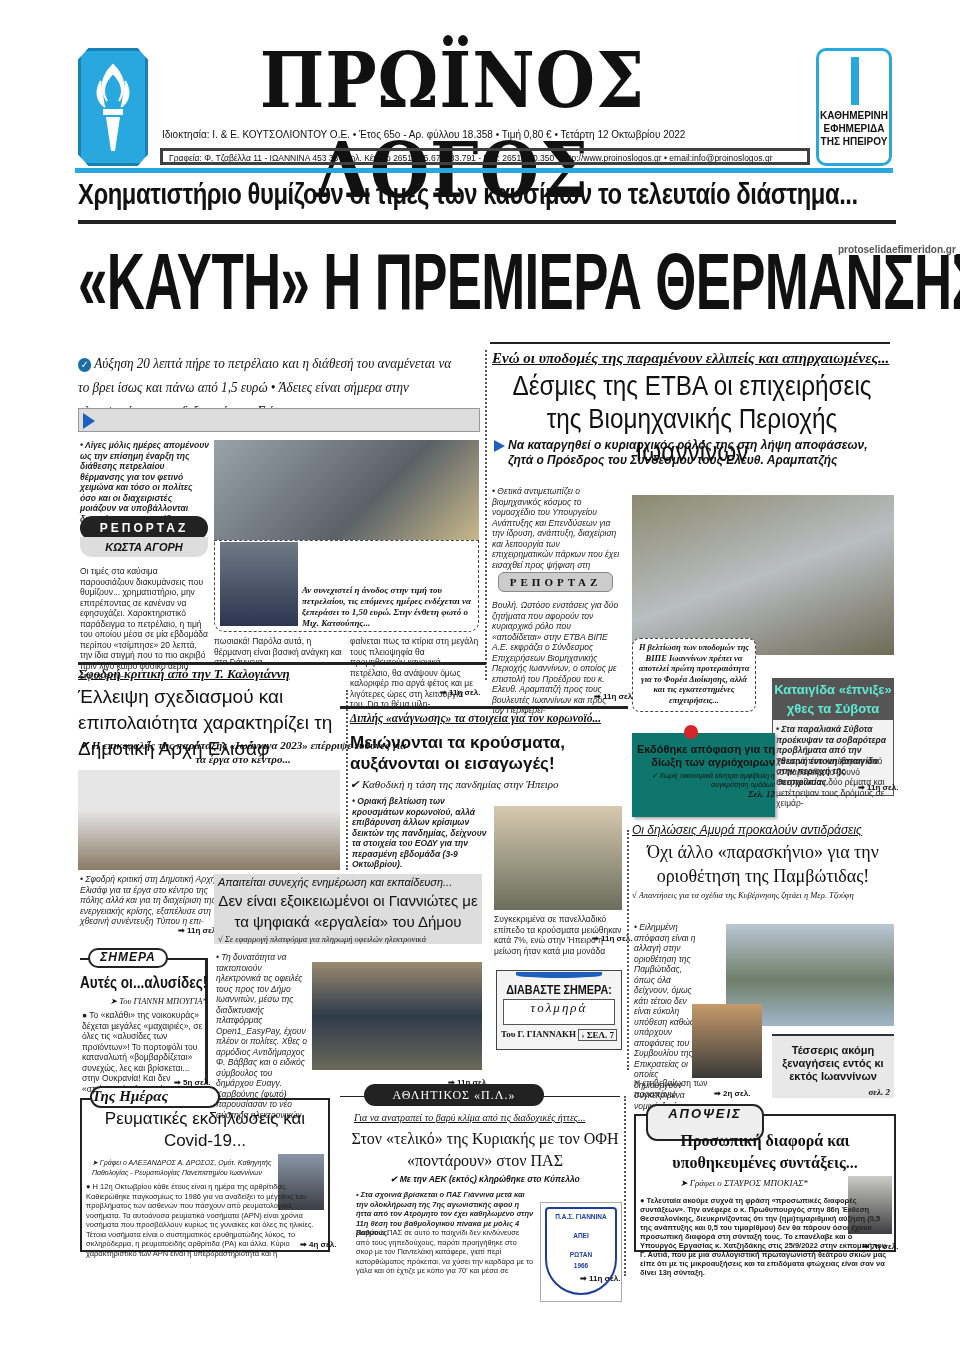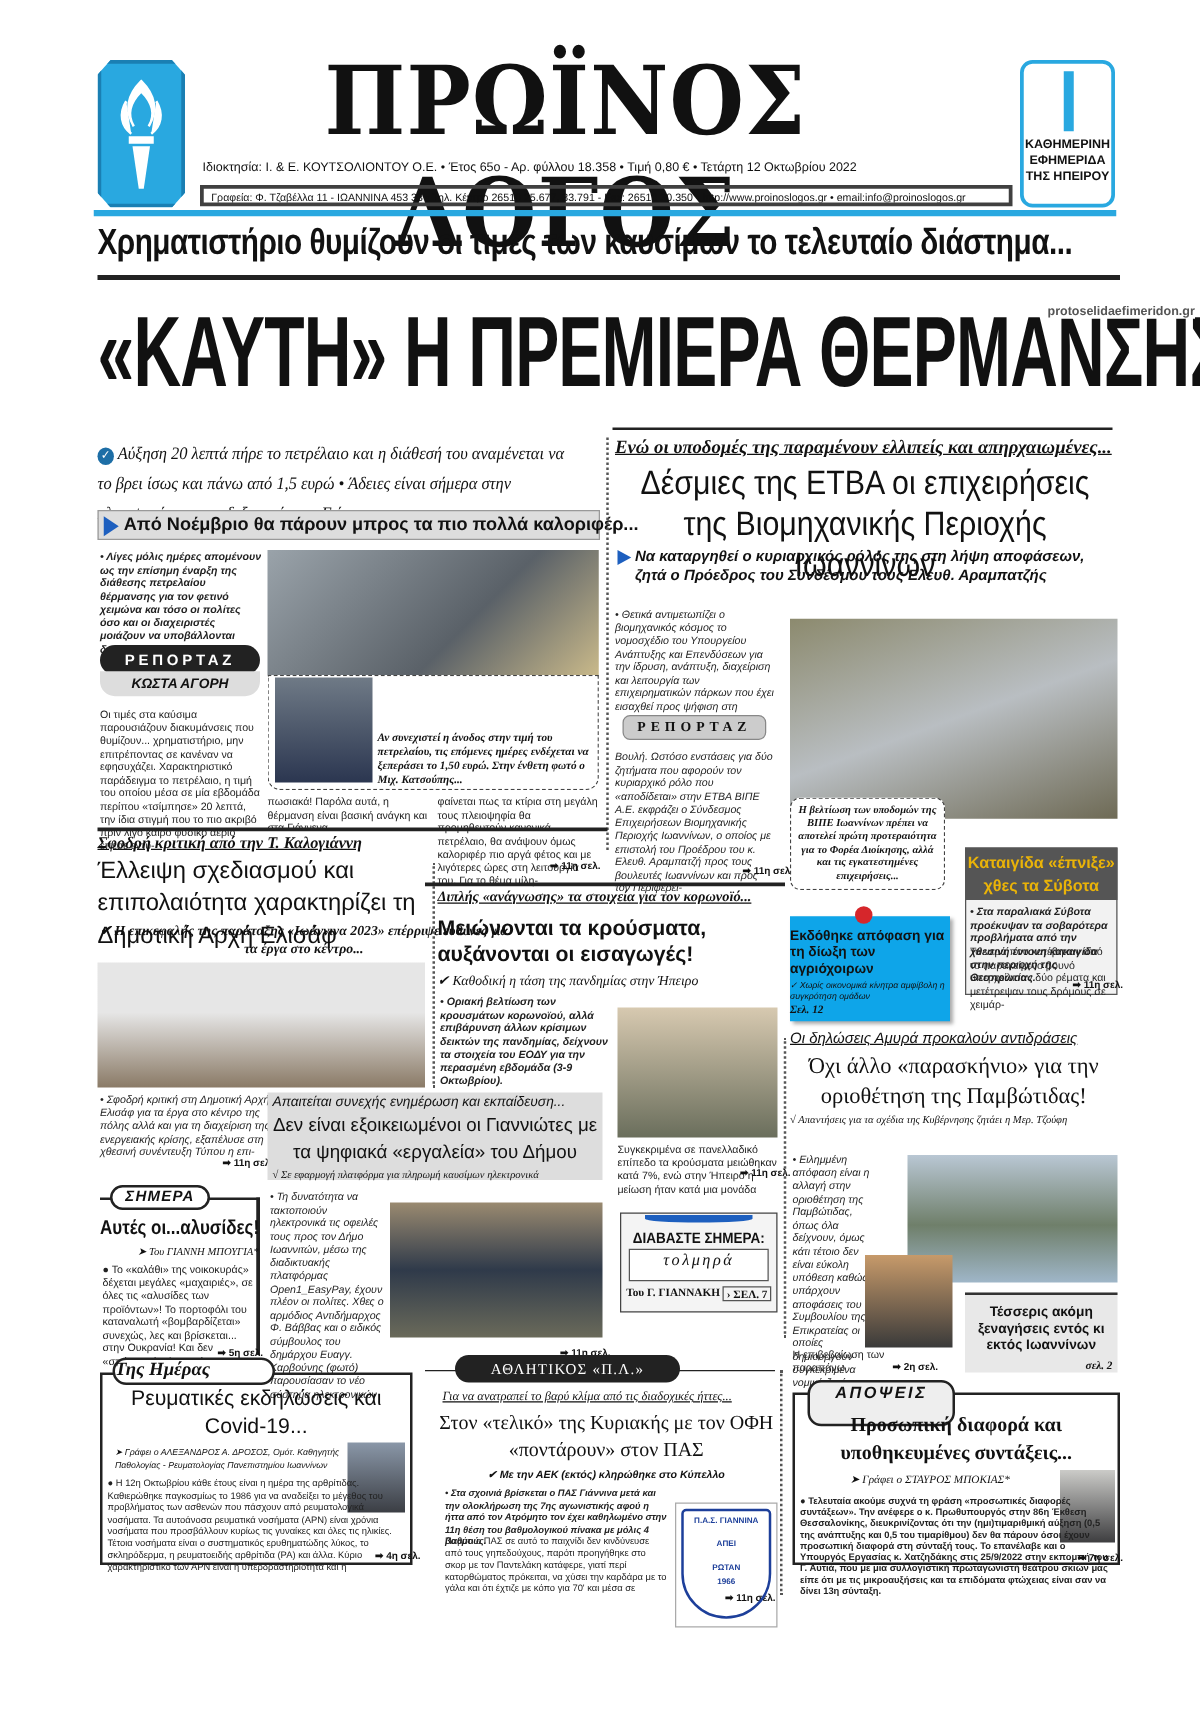--- a/index.html
+++ b/index.html
@@ -56,7 +56,6 @@
 </div>
 <div class="abs" style="left:78px;top:408px;width:402px;height:24px;background:#ddd;border:1px solid #999;font-size:14.5px;font-weight:bold;padding:3px 6px 0 20px;white-space:nowrap">
   <span class="abs" style="left:4px;top:4px;width:0;height:0;border-top:8px solid transparent;border-bottom:8px solid transparent;border-left:12px solid #1d5fbf"></span>
-  <span>Από Νοέμβριο θα πάρουν μπρος τα πιο πολλά καλοριφέρ...</span>
 </div>
 <div class="abs txt" style="left:80px;top:440px;width:130px;font-weight:bold">• Λίγες μόλις ημέρες απομένουν ως την επίσημη έναρξη της διάθεσης πετρελαίου θέρμανσης για τον φετινό χειμώνα και τόσο οι πολίτες όσο και οι διαχειριστές μοιάζουν να υποβάλλονται διαρκώς σε... σκωτσέζικο ντους!</div>
 <div class="abs pill" style="left:80px;top:516px;width:128px;height:24px;line-height:24px;font-size:12px">ΡΕΠΟΡΤΑΖ</div>

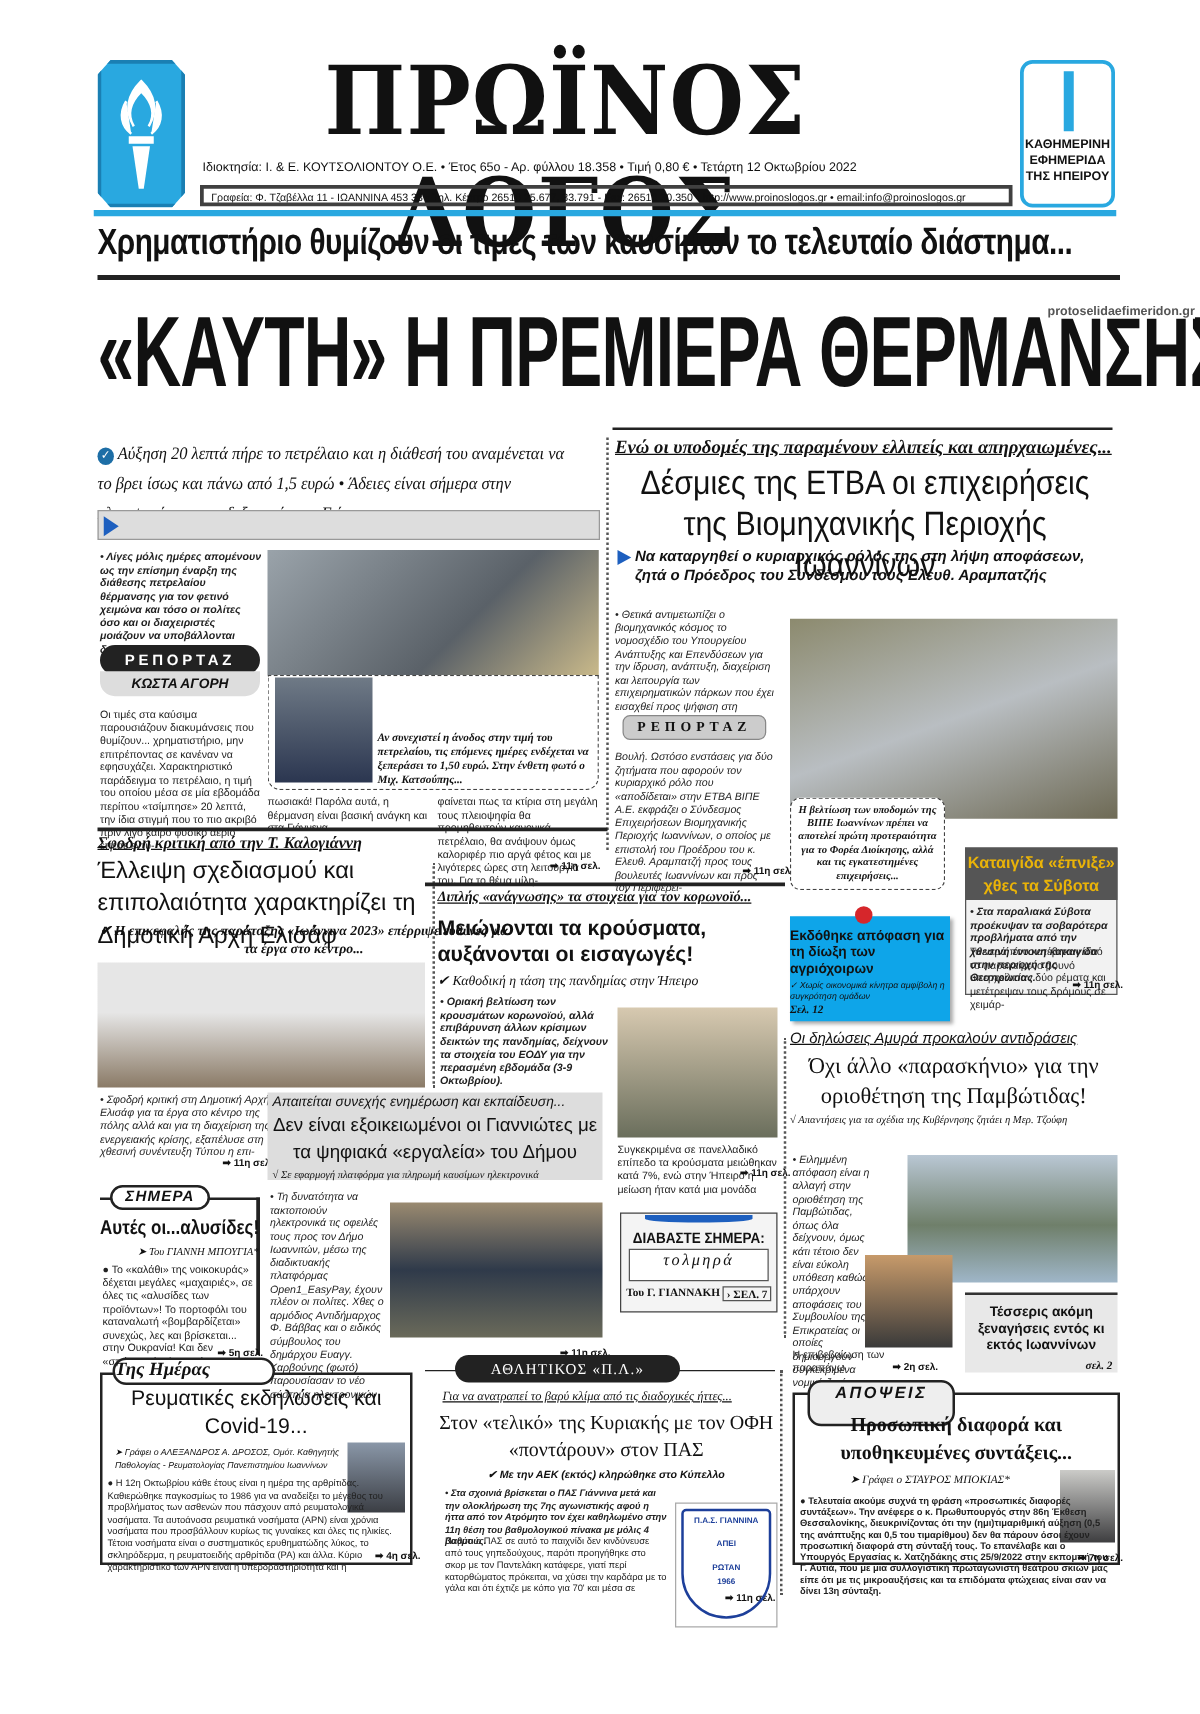--- a/index.html
+++ b/index.html
@@ -86,7 +86,7 @@
 <div class="abs" style="left:632px;top:638px;width:124px;height:74px;background:#fff;border:1.5px dashed #444;border-radius:8px;padding:3px;font-family:'Liberation Serif',serif;font-style:italic;font-weight:bold;font-size:8.5px;line-height:10.5px;text-align:center">Η βελτίωση των υποδομών της ΒΙΠΕ Ιωαννίνων πρέπει να αποτελεί πρώτη προτεραιότητα για το Φορέα Διοίκησης, αλλά και τις εγκατεστημένες επιχειρήσεις...</div>
 
 <div class="abs" style="left:772px;top:678px;width:122px;height:118px;background:#f2f2f2;border:1px solid #555"></div>
-<div class="abs" style="left:772px;top:678px;width:122px;height:42px;background:#555;color:#eab308;font-weight:bold;font-size:13px;line-height:19px;text-align:center;padding-top:2px">Καταιγίδα «έπνιξε» χθες τα Σύβοτα</div>
+<div class="abs" style="left:772px;top:678px;width:122px;height:42px;background:#555;color:#5eead4;font-weight:bold;font-size:13px;line-height:19px;text-align:center;padding-top:2px">Καταιγίδα «έπνιξε» χθες τα Σύβοτα</div>
 <div class="abs txt" style="left:776px;top:724px;width:116px;font-weight:bold">• Στα παραλιακά Σύβοτα προέκυψαν τα σοβαρότερα προβλήματα από την χθεσινή έντονη καταιγίδα στην περιοχή της Θεσπρωτίας.</div>
 <div class="abs txtn" style="left:776px;top:756px;width:116px">Τα νερά που κατέβηκαν από το παρακείμενο βουνό υπερχείλισαν δύο ρέματα και μετέτρεψαν τους δρόμους σε χειμάρ-</div>
 <div class="abs more" style="left:858px;top:783px">➡ 11η σελ.</div>

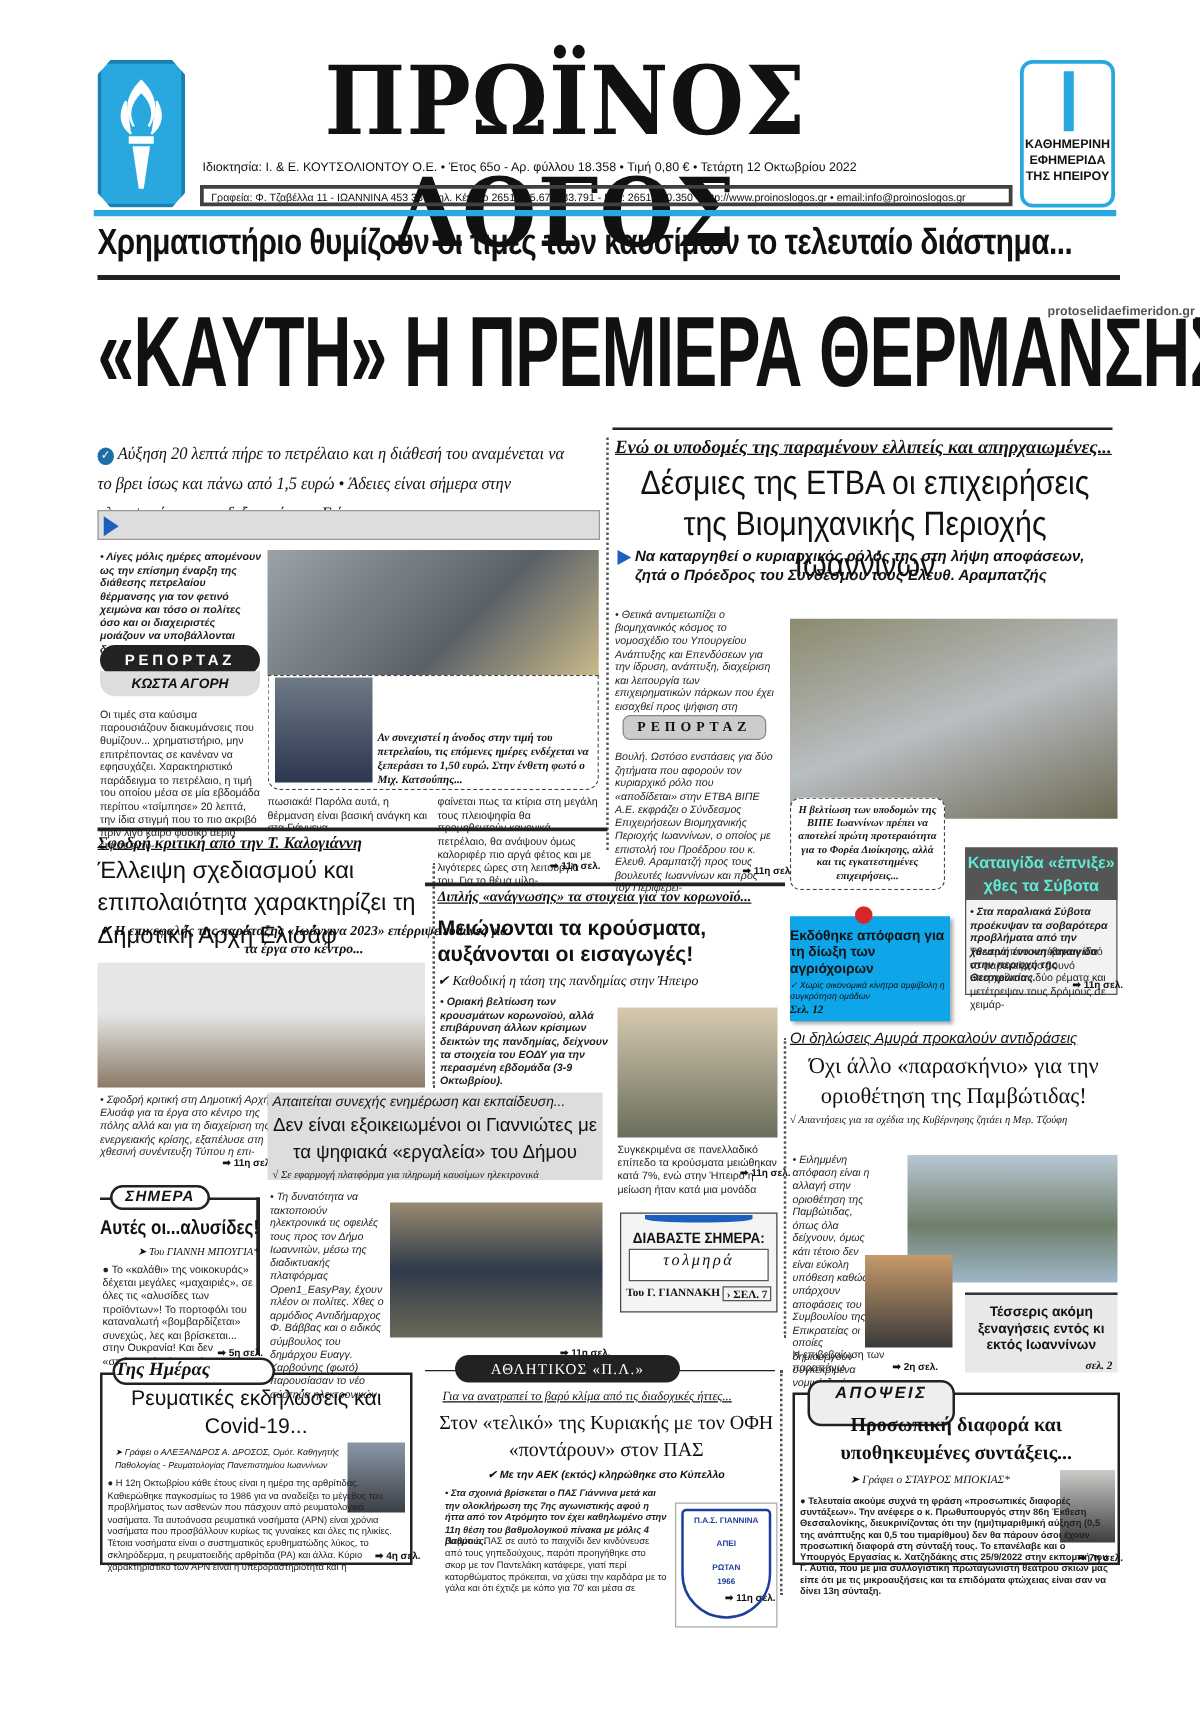--- a/index.html
+++ b/index.html
@@ -91,7 +91,7 @@
 <div class="abs txtn" style="left:776px;top:756px;width:116px">Τα νερά που κατέβηκαν από το παρακείμενο βουνό υπερχείλισαν δύο ρέματα και μετέτρεψαν τους δρόμους σε χειμάρ-</div>
 <div class="abs more" style="left:858px;top:783px">➡ 11η σελ.</div>
 
-<div class="abs" style="left:632px;top:733px;width:128px;height:84px;background:#0ea5e9;box-shadow:2px 2px 3px #aaa;text-align:left;padding-top:10px">
+<div class="abs" style="left:632px;top:733px;width:143px;height:84px;background:#0f766e;box-shadow:2px 2px 3px #aaa;text-align:right;padding-top:10px">
   <div class="abs" style="left:52px;top:-8px;width:14px;height:14px;border-radius:50%;background:#d6262b"></div>
   <div style="font-size:11px;line-height:13px;font-weight:bold">Εκδόθηκε απόφαση για τη δίωξη των αγριόχοιρων</div>
   <div style="font-size:7px;font-style:italic;line-height:9px;margin-top:2px">✓ Χωρίς οικονομικά κίνητρα αμφίβολη η συγκρότηση ομάδων</div>

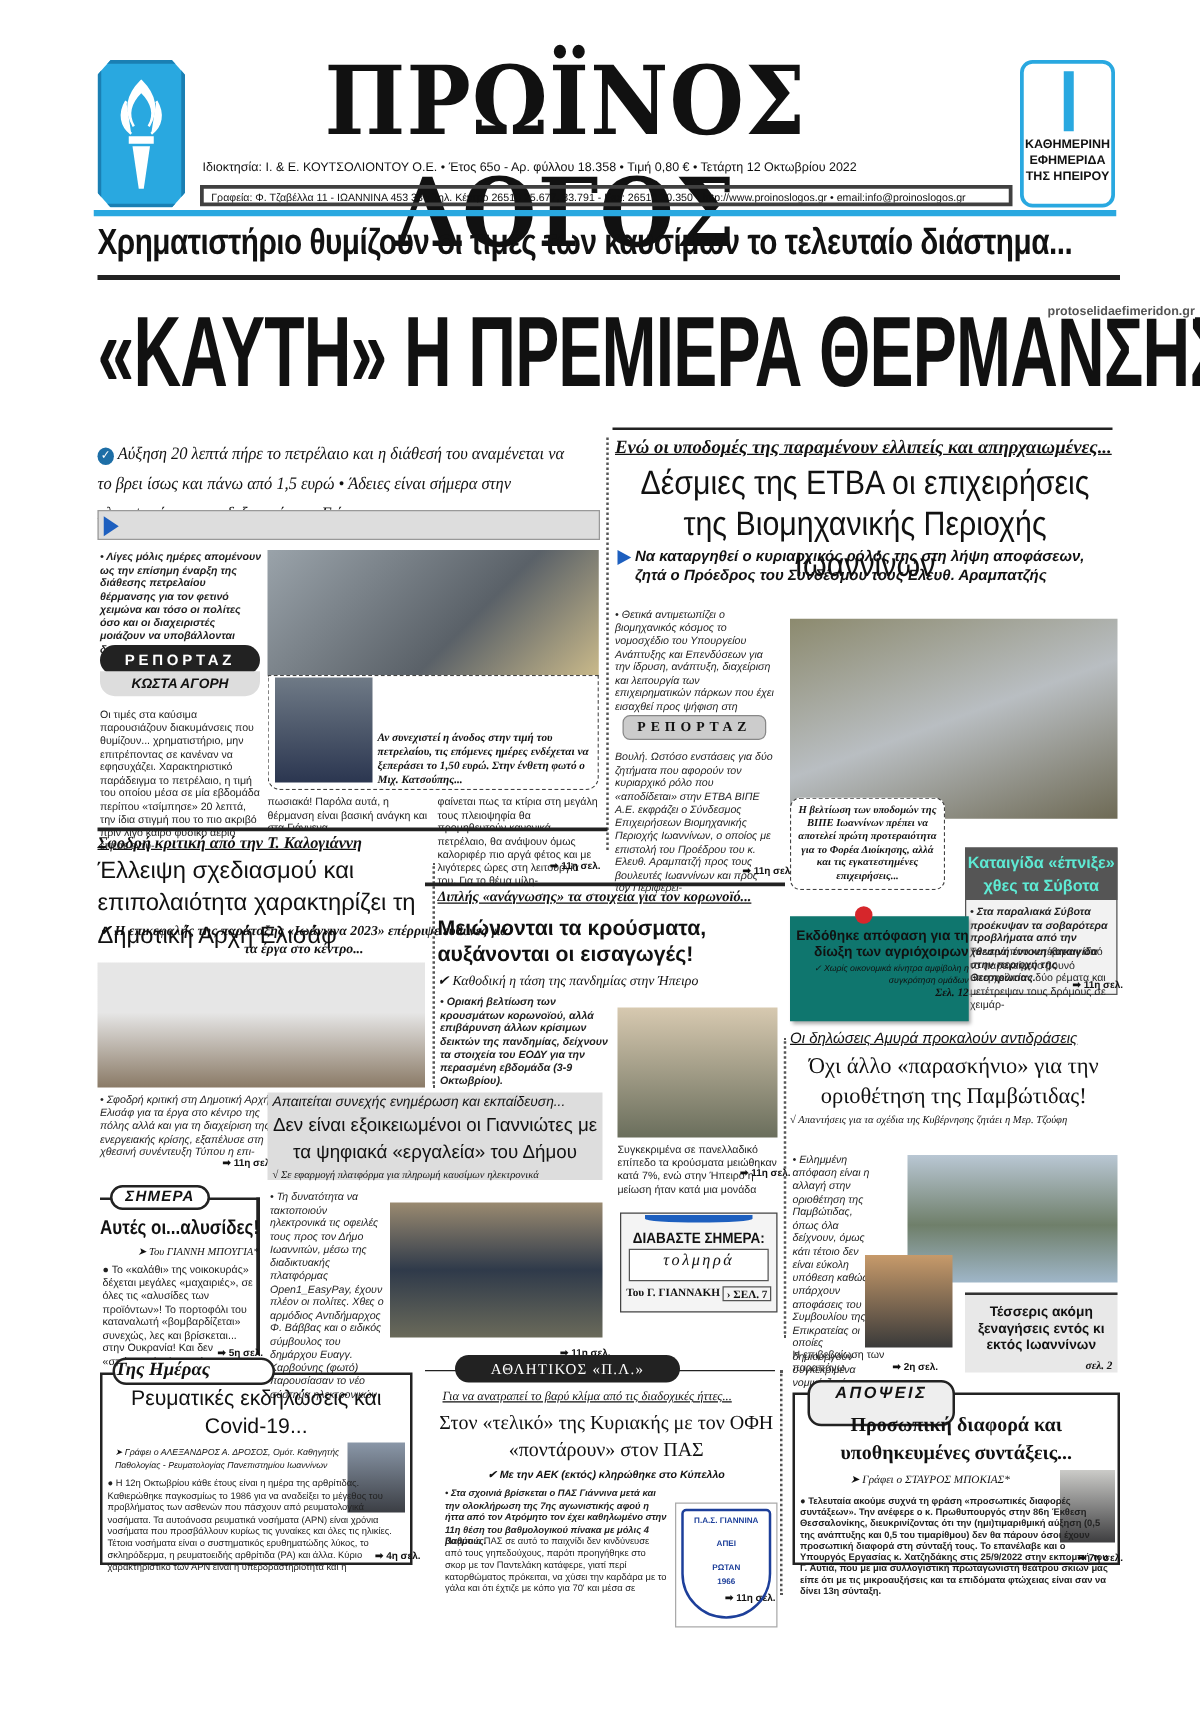--- a/index.html
+++ b/index.html
@@ -133,7 +133,7 @@
 <div class="abs" style="left:214px;top:874px;width:268px;height:70px;background:#ddd"></div>
 <div class="abs" style="left:218px;top:876px;width:262px;font-style:italic;font-size:11px;">Απαιτείται συνεχής ενημέρωση και εκπαίδευση...</div>
 <div class="abs" style="left:214px;top:890px;width:268px;text-align:center;font-size:15px;line-height:21px">Δεν είναι εξοικειωμένοι οι Γιαννιώτες με τα ψηφιακά «εργαλεία» του Δήμου</div>
-<div class="abs" style="left:218px;top:934px;width:266px;font-family:'Liberation Serif',serif;font-style:italic;font-size:8.5px;white-space:nowrap">√ Σε εφαρμογή πλατφόρμα για πληρωμή καυσίμων ηλεκτρονικά</div>
+<div class="abs" style="left:218px;top:934px;width:266px;font-family:'Liberation Serif',serif;font-style:italic;font-size:8.5px;white-space:nowrap">√ Σε εφαρμογή πλατφόρμα για πληρωμή οφειλών ηλεκτρονικά</div>
 <div class="abs txt" style="left:216px;top:952px;width:92px">• Τη δυνατότητα να τακτοποιούν ηλεκτρονικά τις οφειλές τους προς τον Δήμο Ιωαννιτών, μέσω της διαδικτυακής πλατφόρμας Open1_EasyPay, έχουν πλέον οι πολίτες. Χθες ο αρμόδιος Αντιδήμαρχος Φ. Βάββας και ο ειδικός σύμβουλος του δημάρχου Ευαγγ. Καρβούνης (φωτό) παρουσίασαν το νέο σύστημα ηλεκτρονικών</div>
 <div class="abs more" style="left:448px;top:1078px">➡ 11η σελ.</div>
 <div class="abs photo" style="left:312px;top:962px;width:170px;height:108px;background:linear-gradient(#9a8a70,#2f3a4a 50%,#6a6a5a)"></div>

